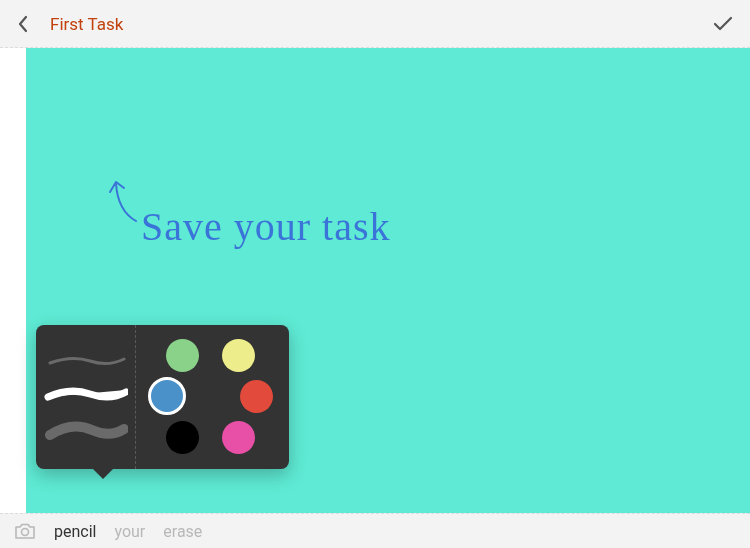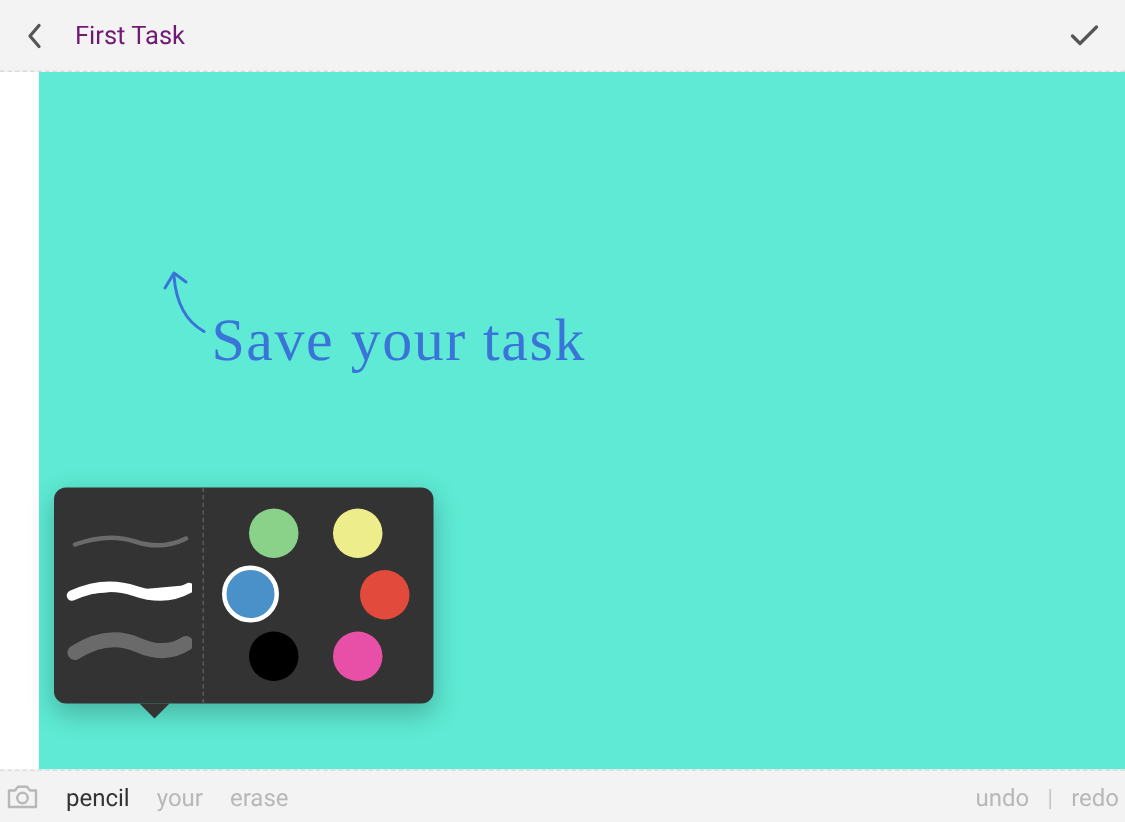--- a/index.html
+++ b/index.html
@@ -26,7 +26,7 @@
       gap: 20px;
     }
     .back-btn { color: #555; cursor: pointer; display:flex; align-items:center;}
-    .title { color: #701a75; font-size: 17px; font-weight: 400;}
+    .title { color: #c2410c; font-size: 17px; font-weight: 400;}
     .done-btn { color: #555; cursor: pointer; display:flex; align-items:center;}
     .canvas {
       position: relative;

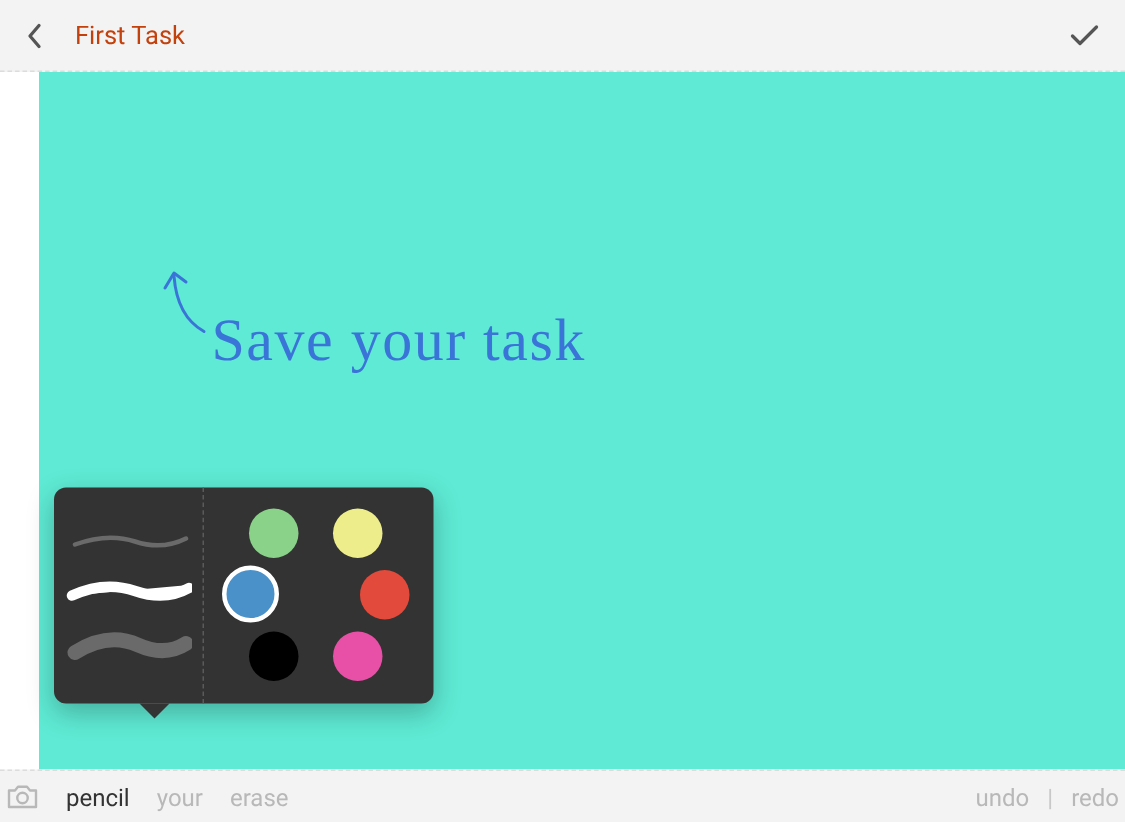--- a/index.html
+++ b/index.html
@@ -58,7 +58,7 @@
       border-top: 1px dashed #dcdcdc;
       display: flex;
       align-items: center;
-      padding: 0 4px;
+      padding: 0 14px;
       font-size: 16px;
       color: #b8b8b8;
       justify-content: space-between;

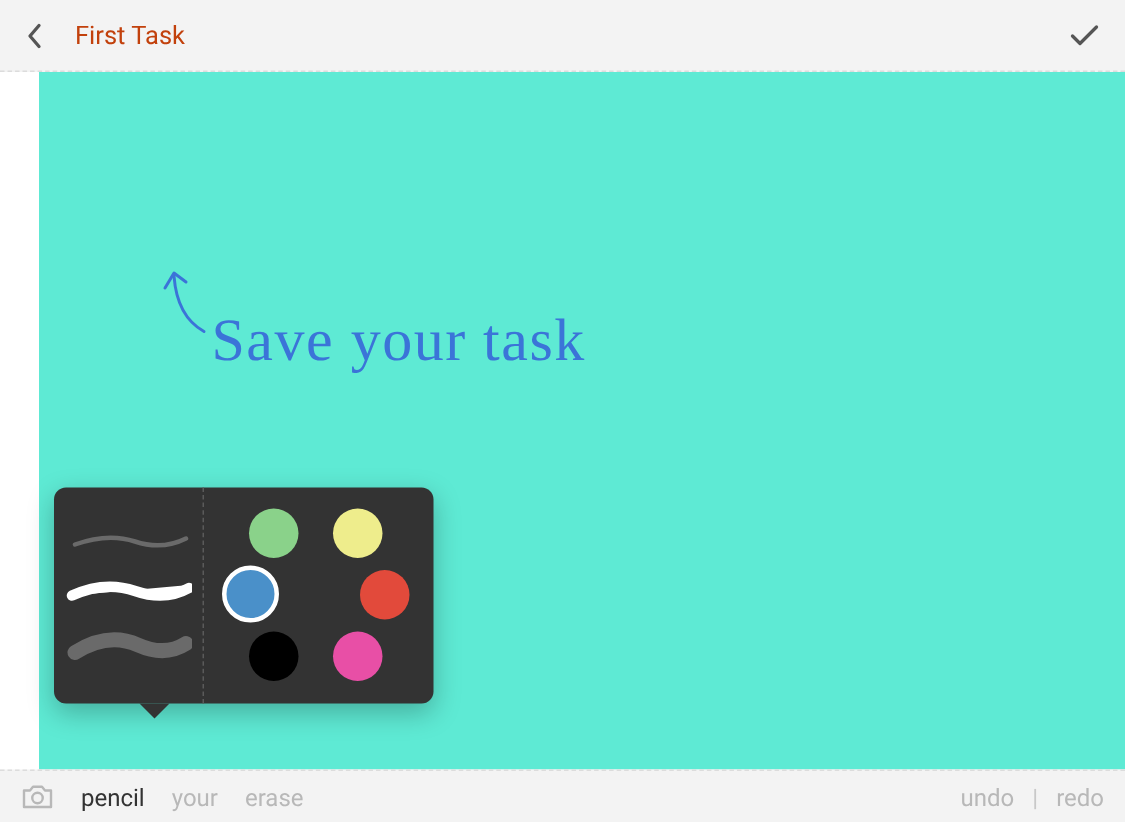--- a/index.html
+++ b/index.html
@@ -172,11 +172,6 @@
     <span class="tool">your</span>
     <span class="tool">erase</span>
   </div>
-  <div class="toolbar-right">
-    <span class="tool">undo</span>
-    <span class="divider">|</span>
-    <span class="tool">redo</span>
-  </div>
 </div>
 
 </body></html>

